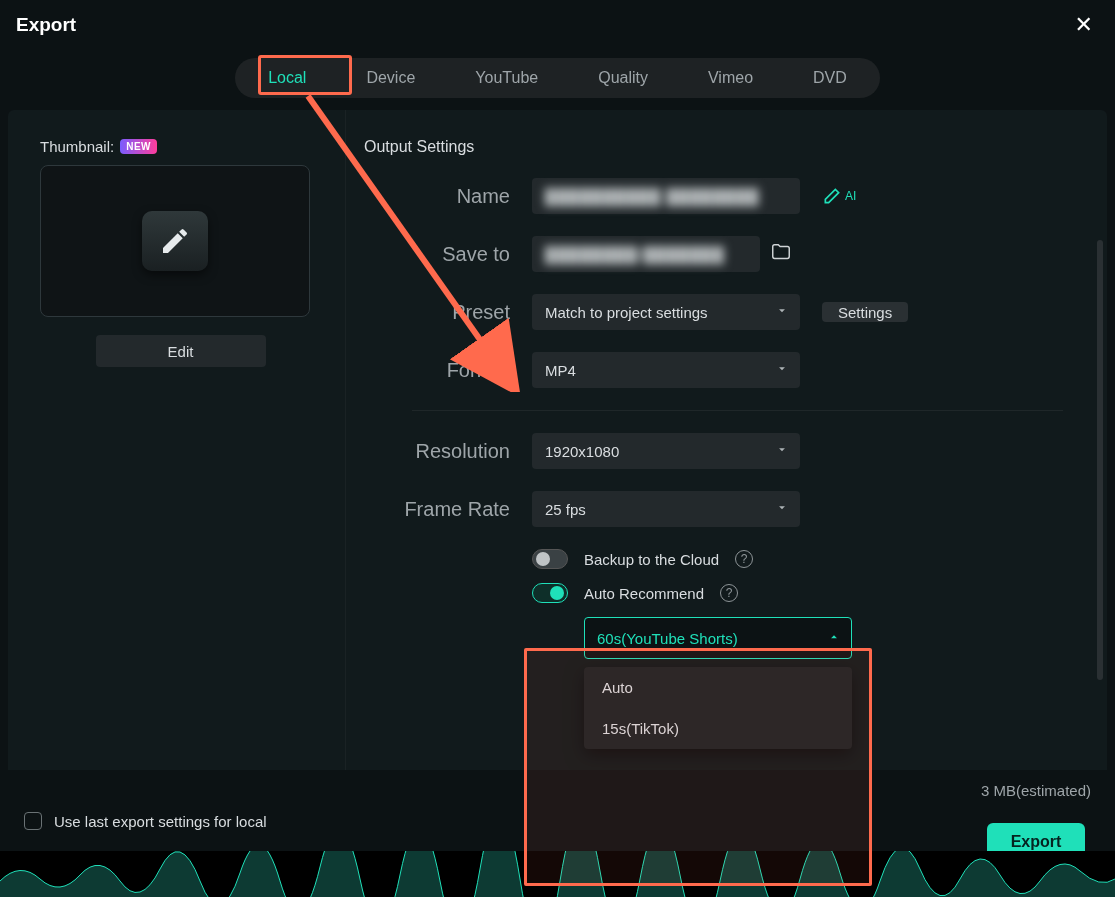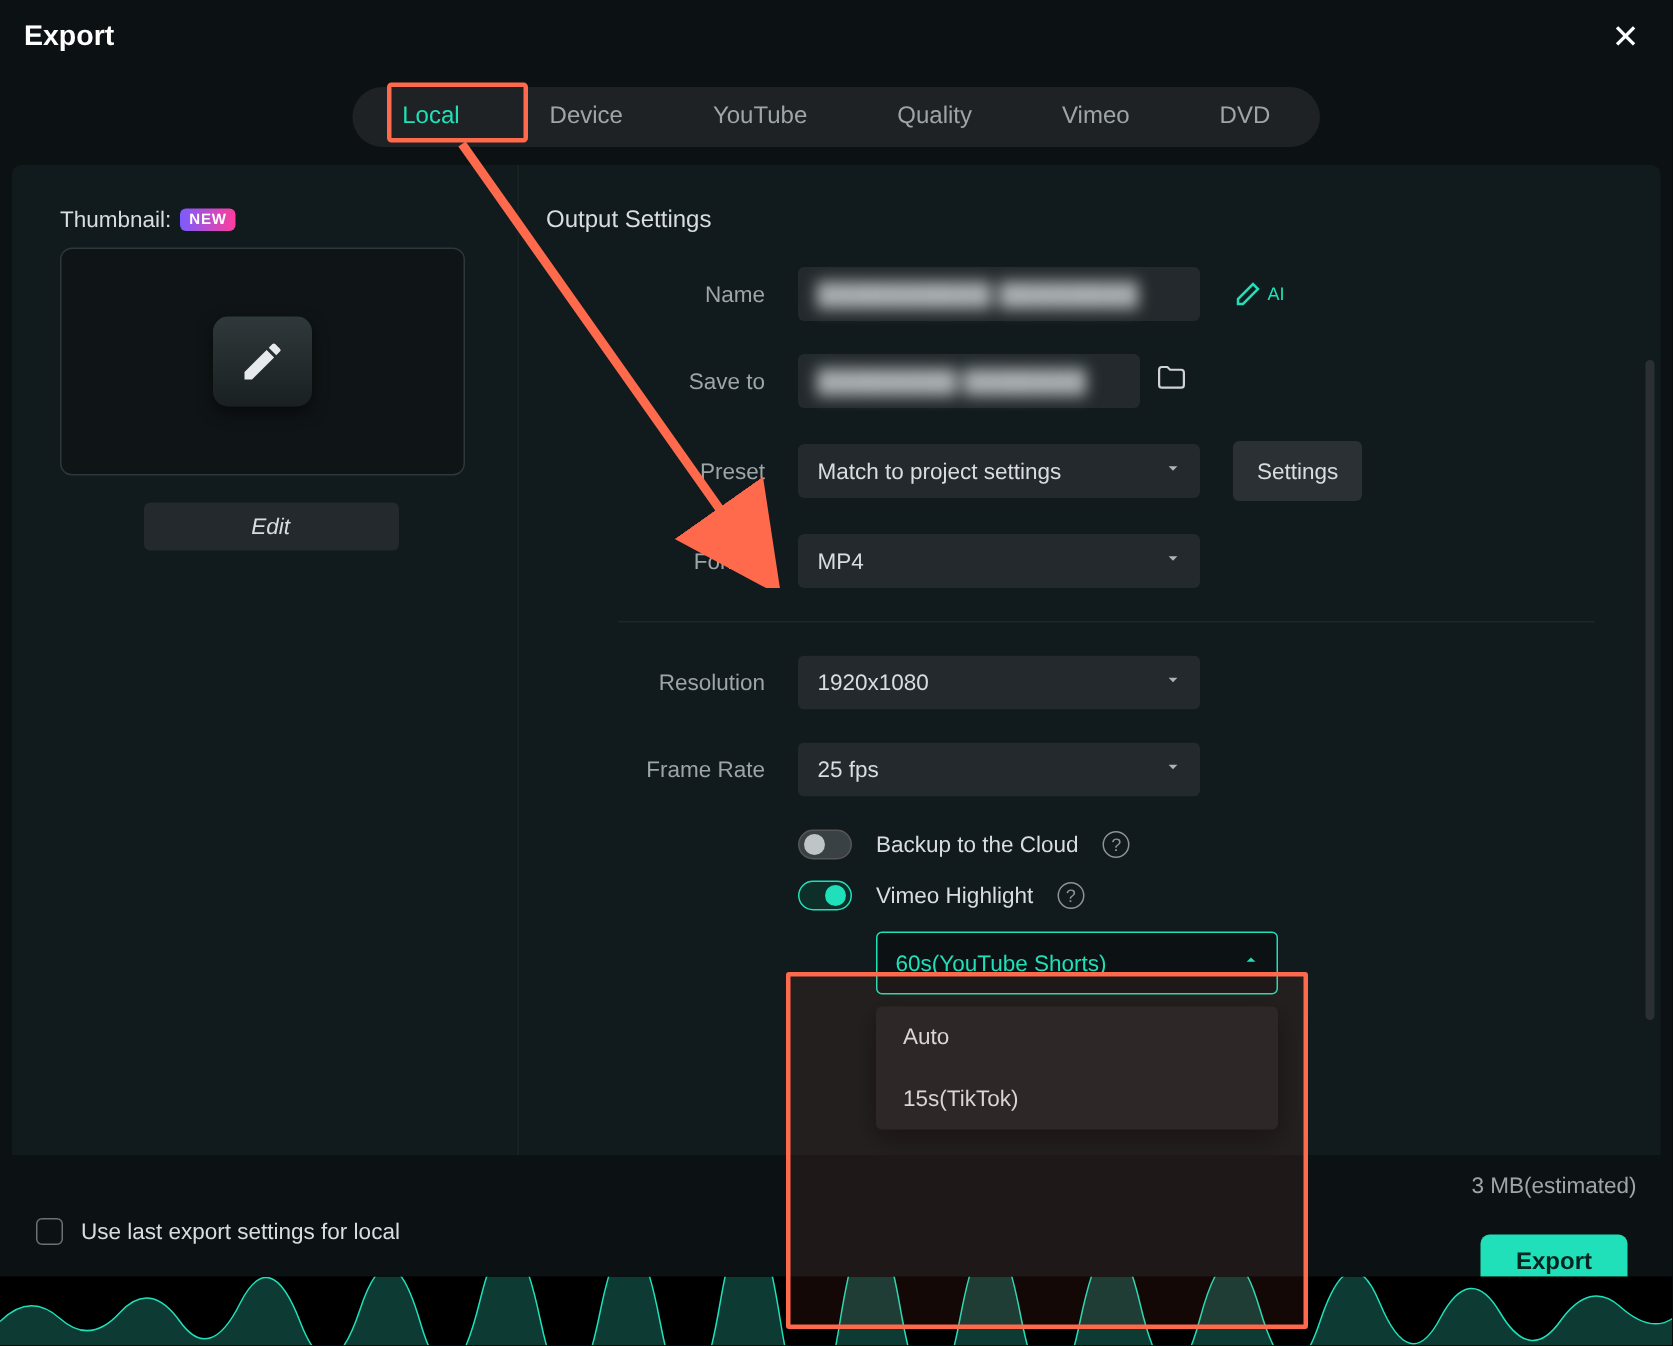--- a/index.html
+++ b/index.html
@@ -42,7 +42,7 @@
   .right{flex:1;padding:28px 36px 28px 16px;overflow:hidden;position:relative;}
   .section-title{font-size:16px;color:var(--text);margin:0 0 22px 2px;}
   .row{display:flex;align-items:center;margin-bottom:22px;}
-  .row .lbl{width:170px;text-align:right;padding-right:22px;font-size:15px;color:var(--text-dim);}
+  .row .lbl{width:170px;text-align:right;padding-right:22px;font-size:20px;color:var(--text-dim);}
   .field, .select{height:36px;background:var(--input-bg);border:1px solid transparent;border-radius:4px;display:flex;align-items:center;padding:0 12px;font-size:15px;color:var(--text);position:relative;}
   .w260{width:268px;}
   .select .chev{position:absolute;right:10px;top:50%;transform:translateY(-50%);}

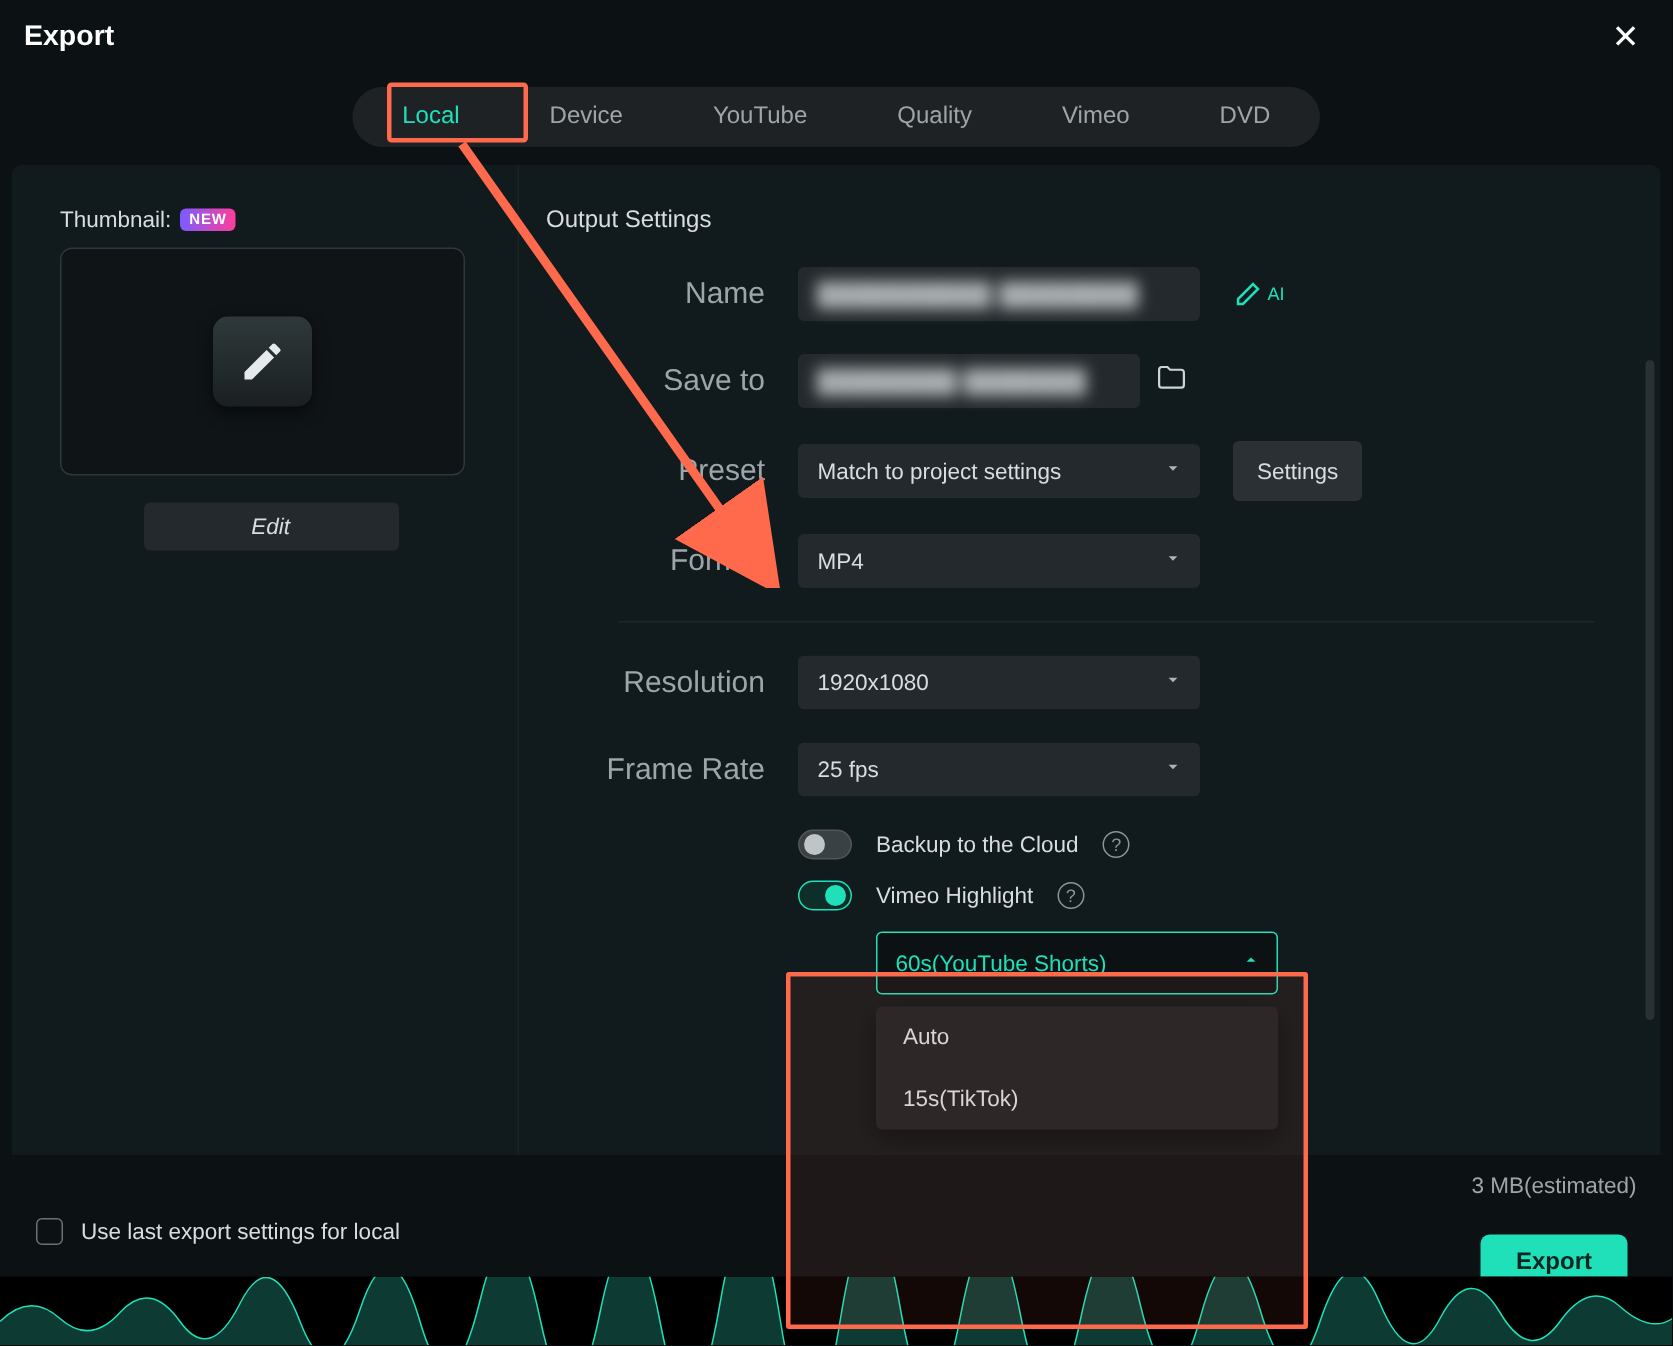--- a/index.html
+++ b/index.html
@@ -50,7 +50,7 @@
   .ai-btn svg{width:20px;height:20px;stroke:var(--accent);fill:none;stroke-width:2;}
   .folder-btn{margin-left:10px;color:#cfd3d5;cursor:pointer;}
   .folder-btn svg{width:22px;height:22px;fill:none;stroke:#cfd3d5;stroke-width:1.6;}
-  .settings-btn{margin-left:22px;height:40px;padding:0 16px;background:var(--input-bg2);border-radius:4px;display:flex;align-items:center;font-size:15px;color:var(--text);cursor:pointer;}
+  .settings-btn{margin-left:22px;height:20px;padding:0 16px;background:var(--input-bg2);border-radius:4px;display:flex;align-items:center;font-size:15px;color:var(--text);cursor:pointer;}
   .divider{height:1px;background:rgba(255,255,255,0.06);margin:4px 0 22px 50px;}
   .radios{display:flex;gap:28px;align-items:center;}
   .radio{display:flex;align-items:center;gap:8px;cursor:pointer;font-size:15px;color:var(--text);}

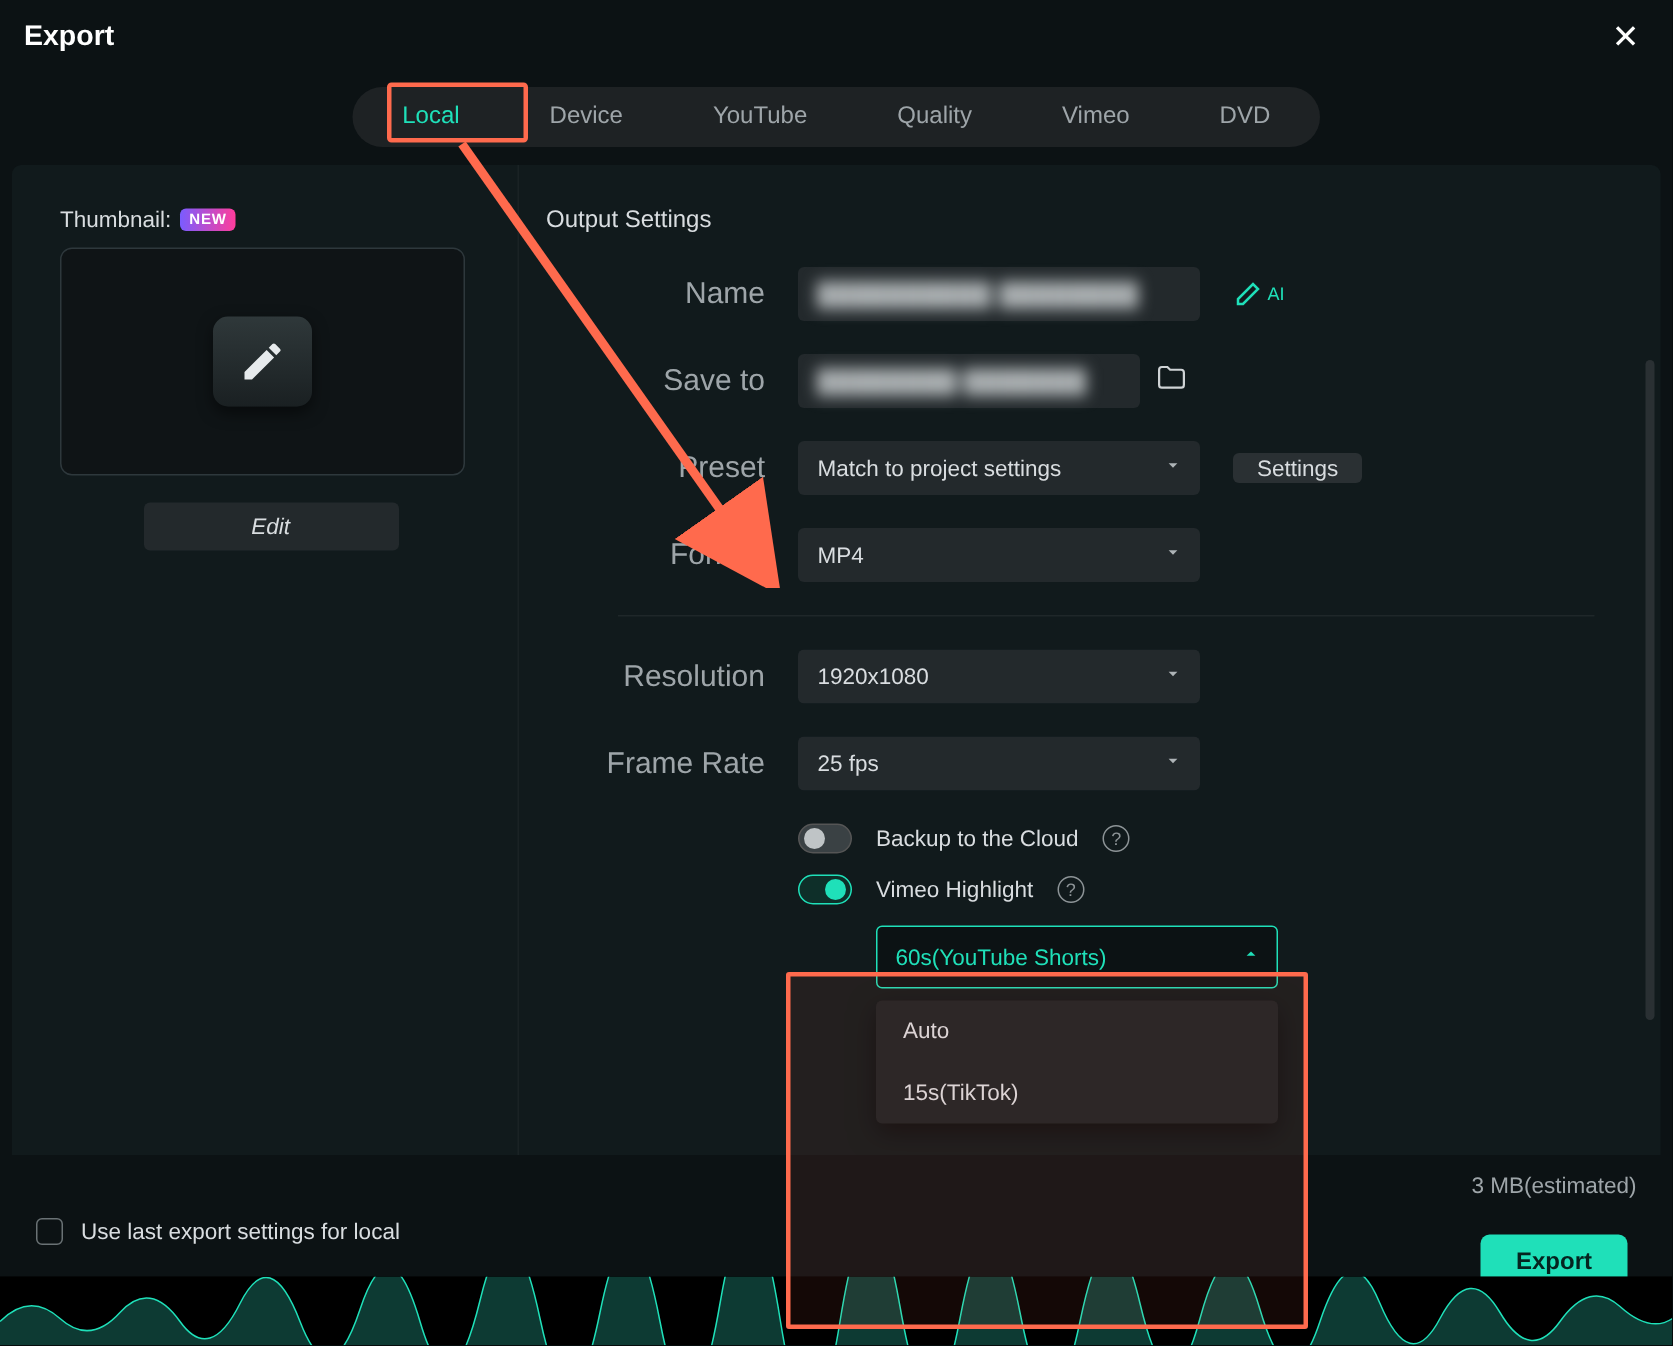--- a/index.html
+++ b/index.html
@@ -38,7 +38,7 @@
   .thumb-box{width:270px;height:152px;border:1px solid var(--border);border-radius:8px;display:flex;align-items:center;justify-content:center;background:#0f1416;margin-bottom:18px;}
   .thumb-inner{width:66px;height:60px;border-radius:10px;background:linear-gradient(180deg,#2f383a,#1a2022);display:flex;align-items:center;justify-content:center;box-shadow:0 4px 10px rgba(0,0,0,0.5);}
   .thumb-inner svg{width:32px;height:32px;fill:#e6eaec;}
-  .edit-btn{width:170px;height:32px;margin:0 auto;display:flex;align-items:center;justify-content:center;background:var(--input-bg);border-radius:4px;font-size:15px;color:var(--text);cursor:pointer;font-style:italic;}
+  .edit-btn{width:170px;height:32px;margin:0 auto;display:flex;align-items:center;justify-content:center;background:var(--input-bg);border-radius:4px;font-size:15px;color:var(--text);cursor:pointer;}
   .right{flex:1;padding:28px 36px 28px 16px;overflow:hidden;position:relative;}
   .section-title{font-size:16px;color:var(--text);margin:0 0 22px 2px;}
   .row{display:flex;align-items:center;margin-bottom:22px;}

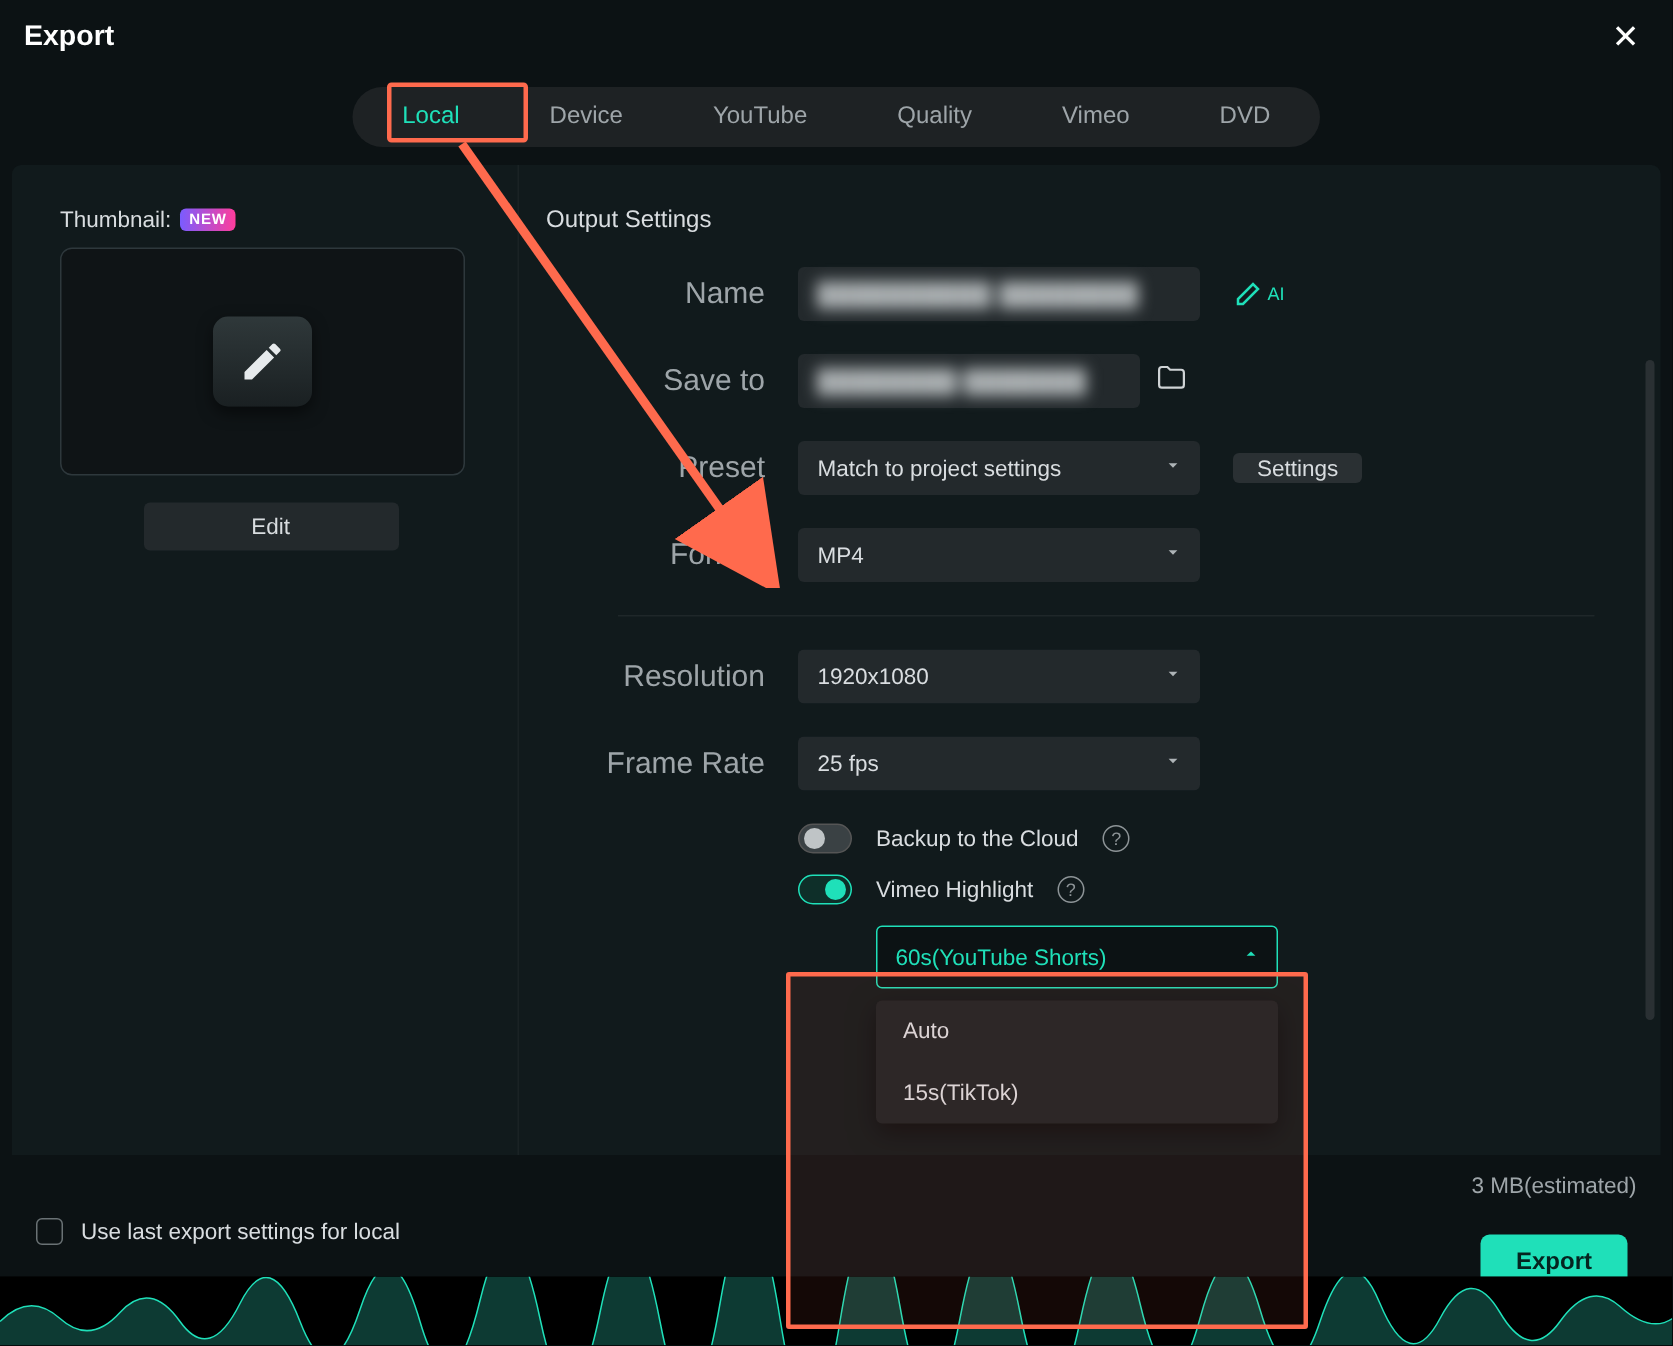--- a/index.html
+++ b/index.html
@@ -205,7 +205,7 @@
         <div class="toggle on">
             <div class="knob"></div>
           </div>
-        <span style="font-size:15px;color:var(--text)">Vimeo Highlight</span>
+        <span style="font-size:15px;color:var(--text)">Auto Recommend</span>
         <div class="help">?</div>
       </div>
 

